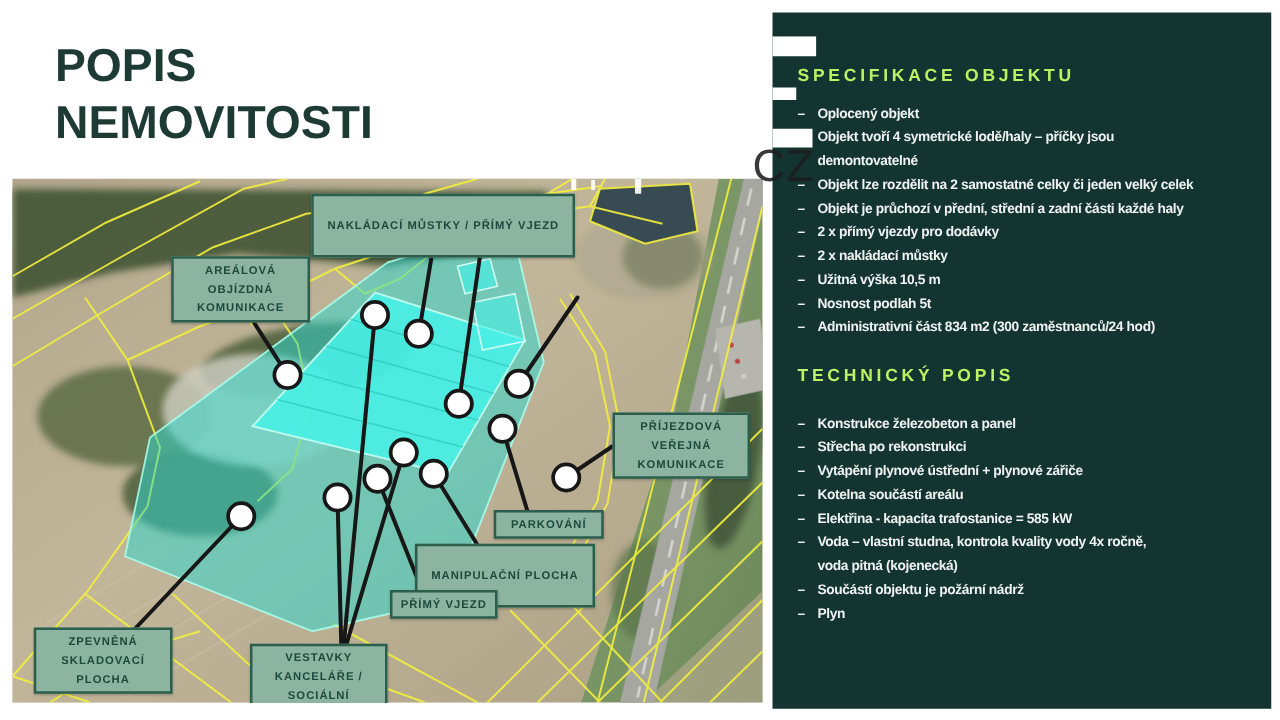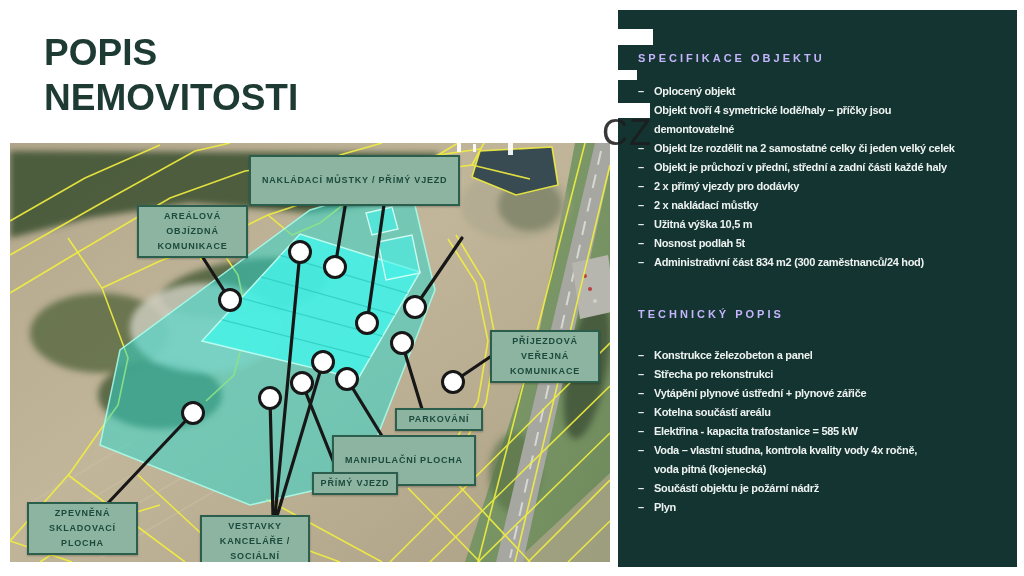--- a/index.html
+++ b/index.html
@@ -23,7 +23,7 @@
   
   .panel{position:absolute;left:618px;top:10px;width:399px;height:557px;background:#133430;
          box-sizing:border-box;padding:42px 18px 0 20px;color:#eef3f1;}
-  .panel-heading{color:#c4b5fd;font-size:11px;font-weight:700;letter-spacing:3px;height:16px;
+  .panel-heading{color:#bef264;font-size:14px;font-weight:700;letter-spacing:3px;height:16px;
                  margin-bottom:14px;}
   .section2{margin-top:36px;}
   .section2 .panel-heading{margin-bottom:22px;}

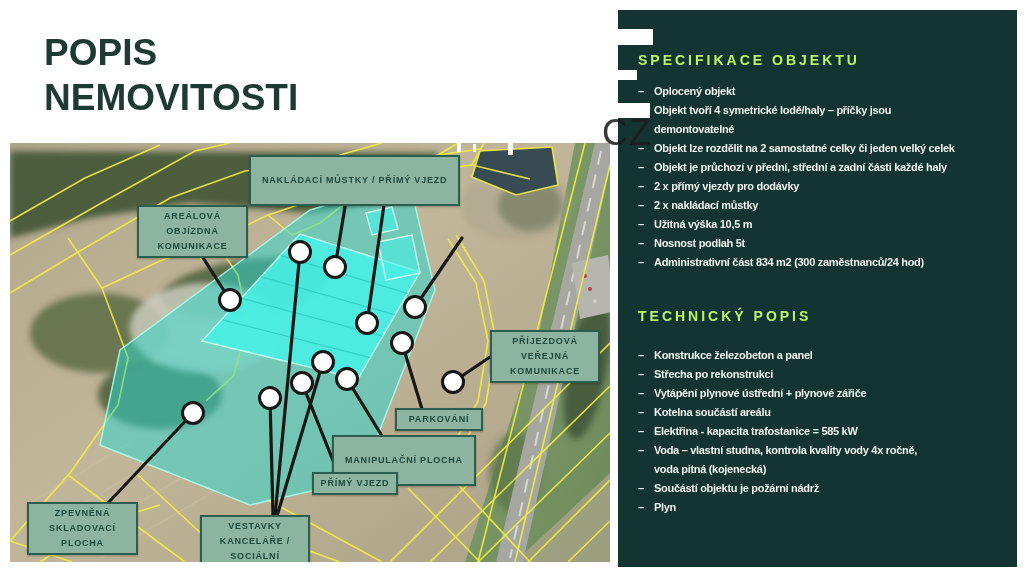--- a/index.html
+++ b/index.html
@@ -25,7 +25,7 @@
          box-sizing:border-box;padding:42px 18px 0 20px;color:#eef3f1;}
   .panel-heading{color:#bef264;font-size:14px;font-weight:700;letter-spacing:3px;height:16px;
                  margin-bottom:14px;}
-  .section2{margin-top:36px;}
+  .section2{margin-top:20px;}
   .section2 .panel-heading{margin-bottom:22px;}
   .p-item{display:flex;align-items:flex-start;}
   .p-item .dash{flex:0 0 16px;font-weight:700;font-size:11px;line-height:19px;}

